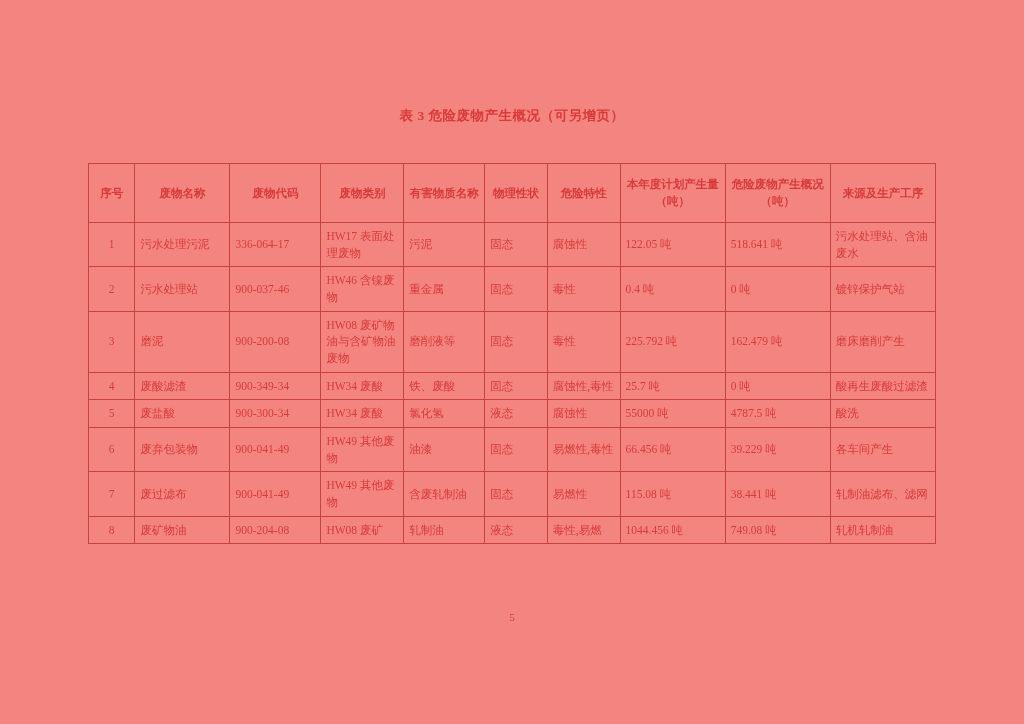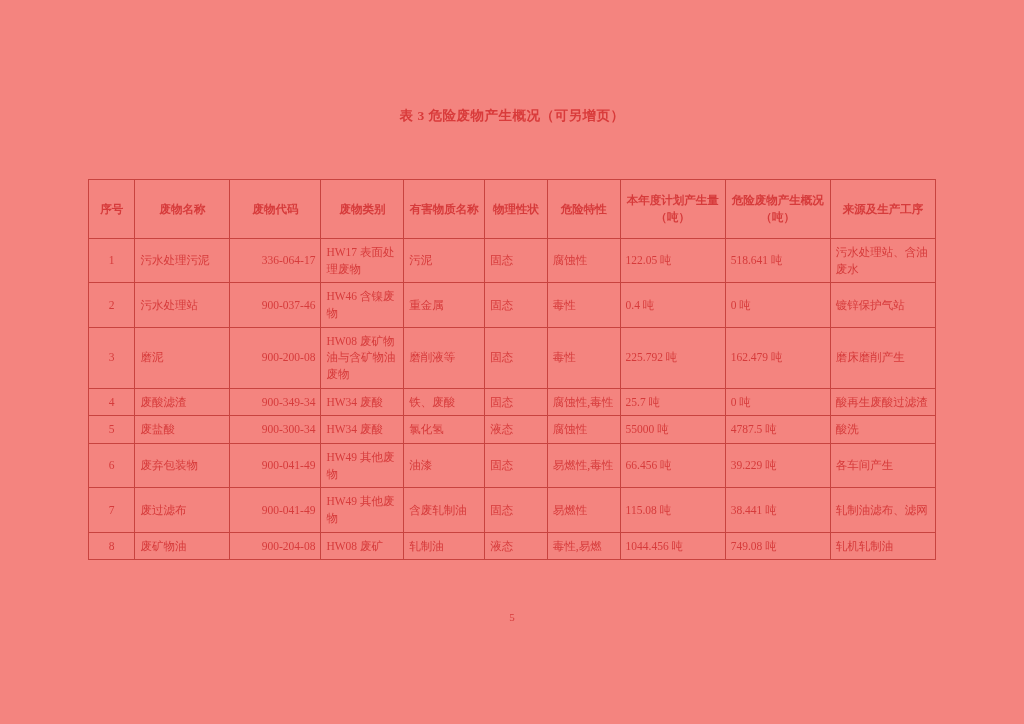--- a/index.html
+++ b/index.html
@@ -37,7 +37,6 @@
     top: 163px;
     left: 88px;
     width: 848px;
-    margin-top: 16px;
   }
   table.hw {
     border-collapse: collapse;

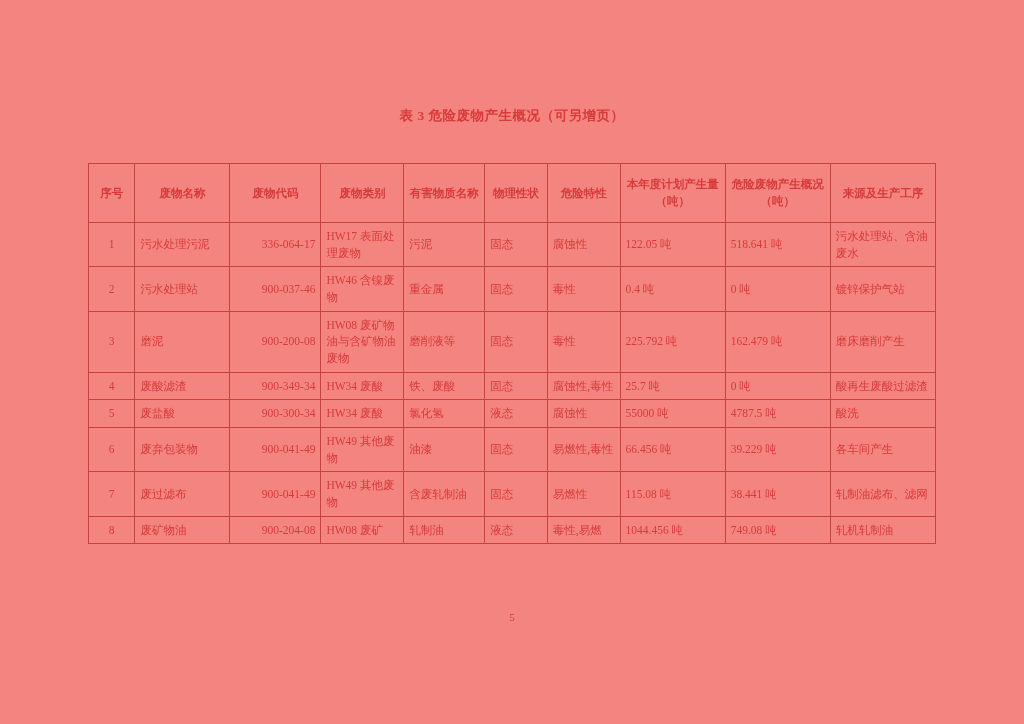--- a/index.html
+++ b/index.html
@@ -69,7 +69,7 @@
 
   td.idx { text-align: center; }
   td.name, td.code, td.cat, td.harm, td.phys, td.danger, td.src { text-align: left; }
-  td.code { text-align: right; }
+  td.code { text-align: left; }
   td.num { }
 
   .page-number {

